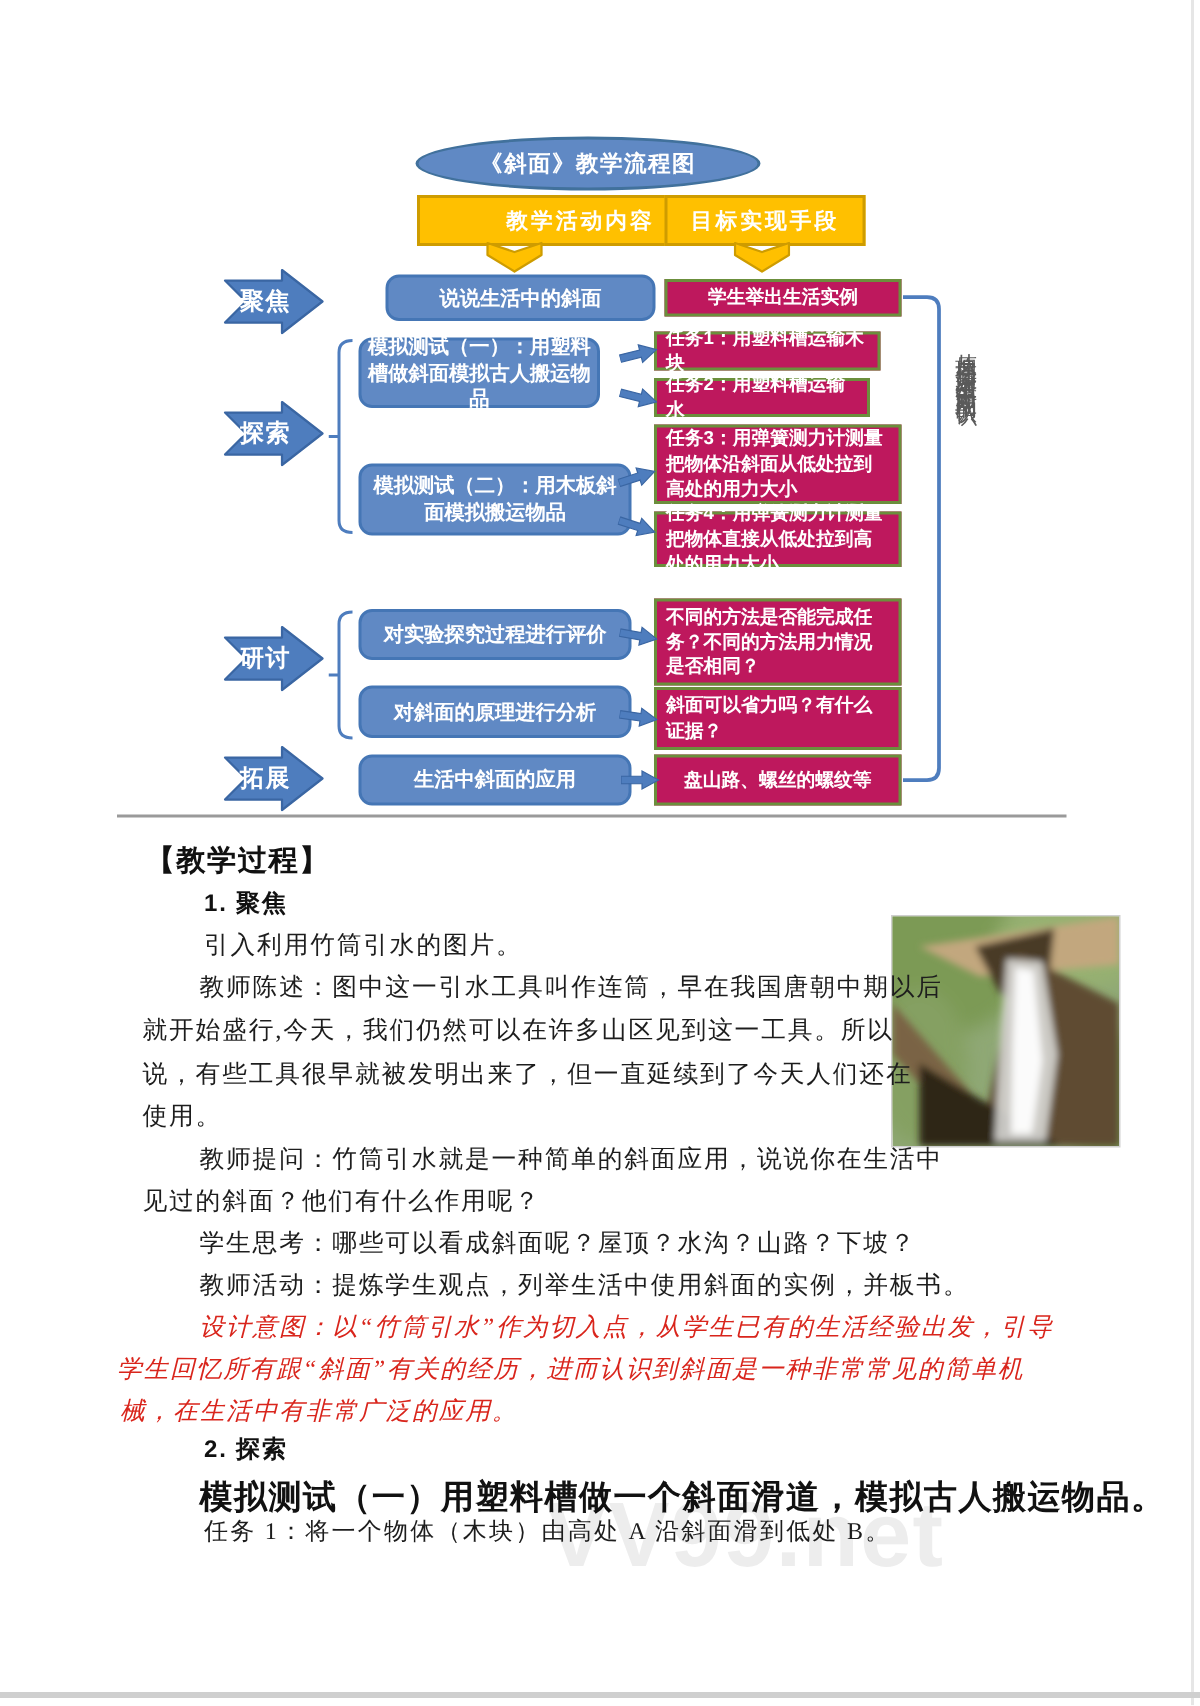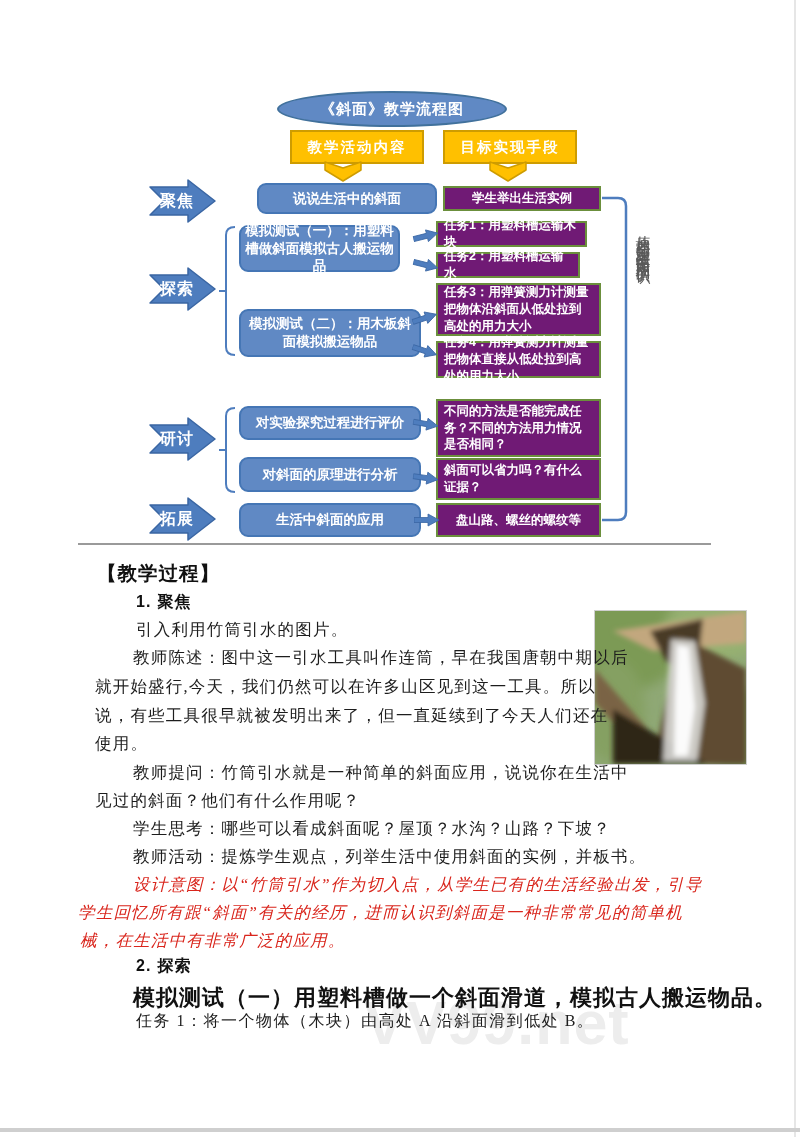--- a/index.html
+++ b/index.html
@@ -46,7 +46,7 @@
     <span>《斜面》教学流程图</span>
   </div>
 
-  <div class="abs ybox" style="left:290px;top:130px;width:130px;height:30px;">
+  <div class="abs ybox" style="left:278px;top:130px;width:130px;height:30px;padding-left:42px;">
     <span>教学活动内容</span>
   </div>
   <div class="abs ybox" style="left:443px;top:130px;width:130px;height:30px;">

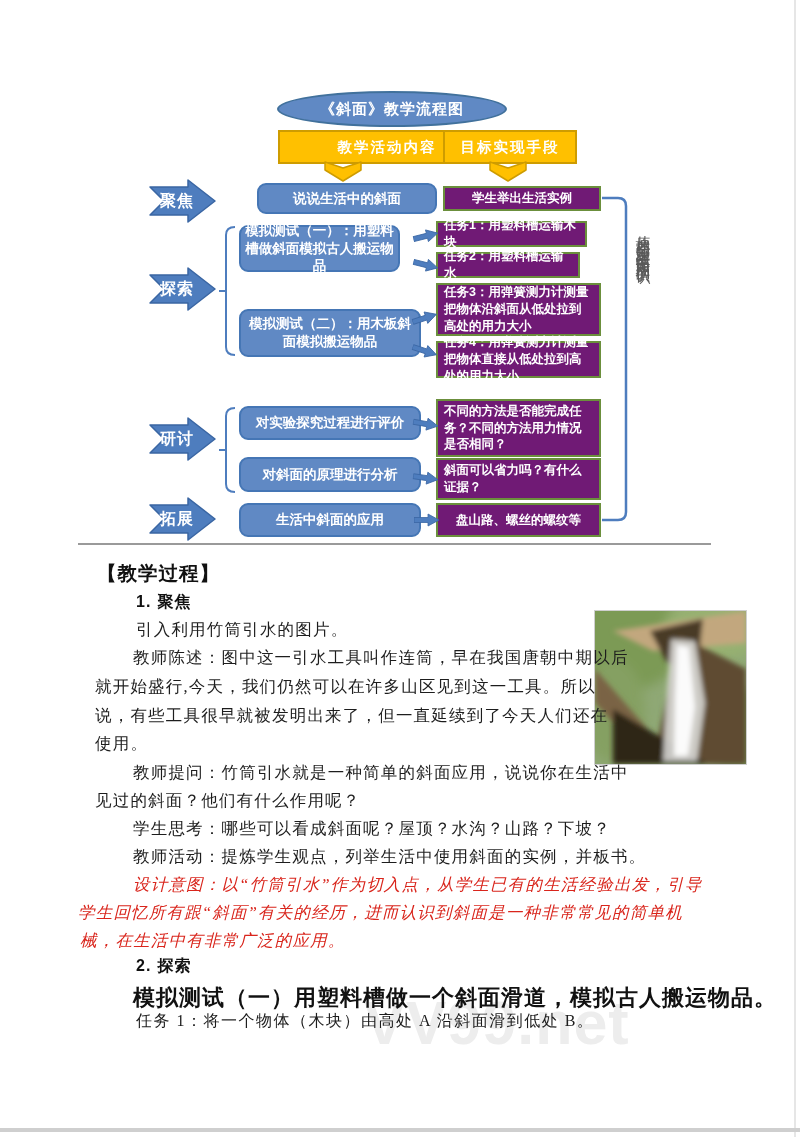--- a/index.html
+++ b/index.html
@@ -16,7 +16,7 @@
   .bluebox{background:#6089C4;border:2px solid #4576B5;border-radius:9px;color:#fff;font-weight:bold;
            font-size:13.5px;line-height:1.32;display:flex;align-items:center;justify-content:center;
            text-align:center;box-sizing:border-box;padding:1px 4px;}
-  .greenbox{background:#701a75;border:2px solid #6B8F3C;color:#fff;font-weight:bold;font-size:12.5px;
+  .greenbox{background:#be185d;border:2px solid #6B8F3C;color:#fff;font-weight:bold;font-size:12.5px;
             line-height:1.35;display:flex;align-items:center;box-sizing:border-box;padding:2px 6px;}
   .gcenter{justify-content:center;text-align:center;}
   .stage{width:68px;height:44px;}

